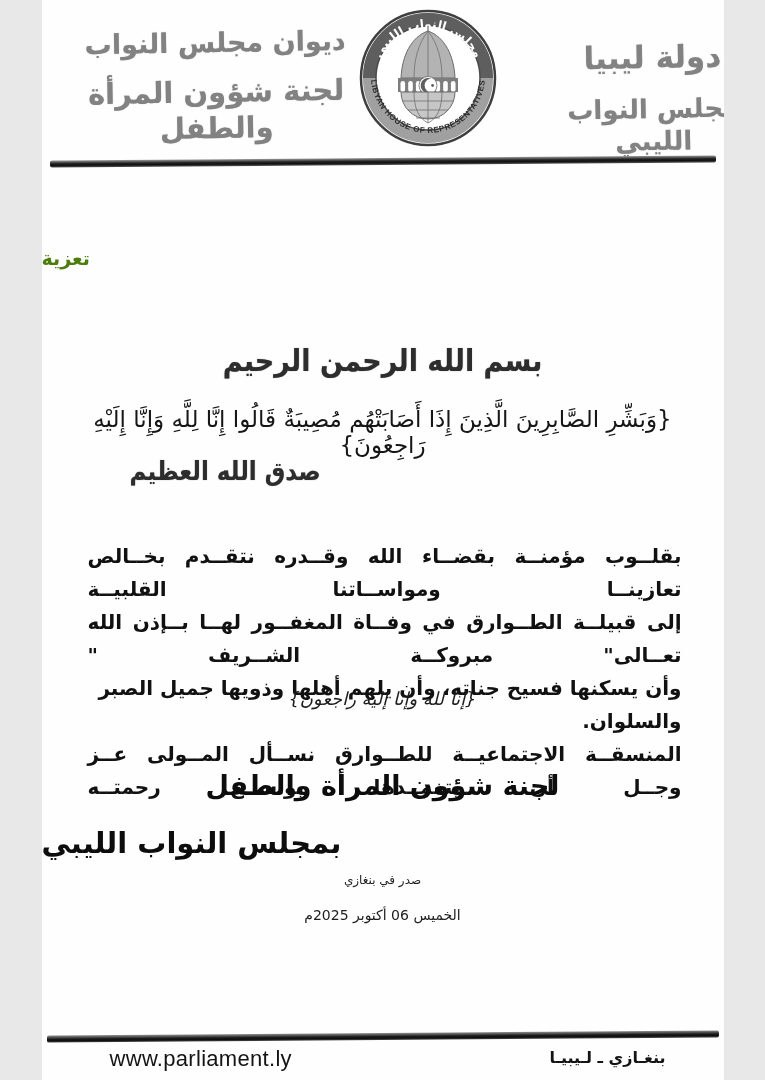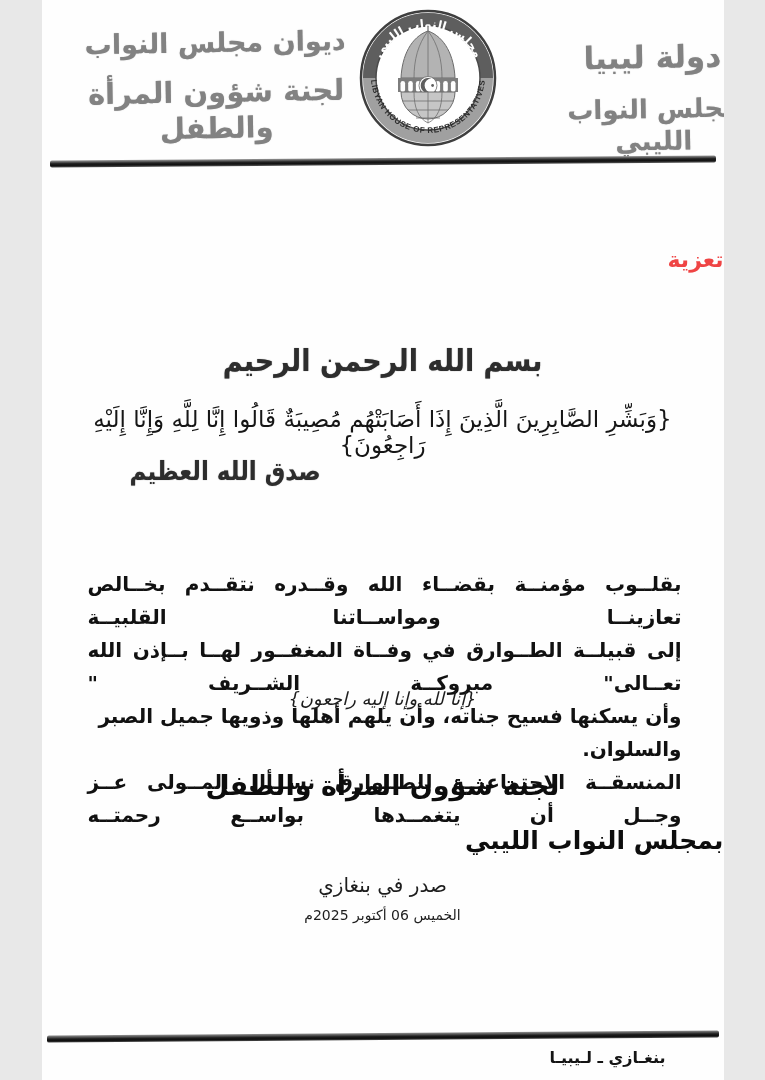--- a/index.html
+++ b/index.html
@@ -38,7 +38,7 @@
   
   .doc-title{
     position:absolute;top:247px;left:0;right:0;
-    text-align:right;font-size:22px;font-weight:bold;color:#ef4444;
+    text-align:left;font-size:19px;font-weight:bold;color:#4d7c0f;
     direction:rtl;
   }
   .callig-dark{

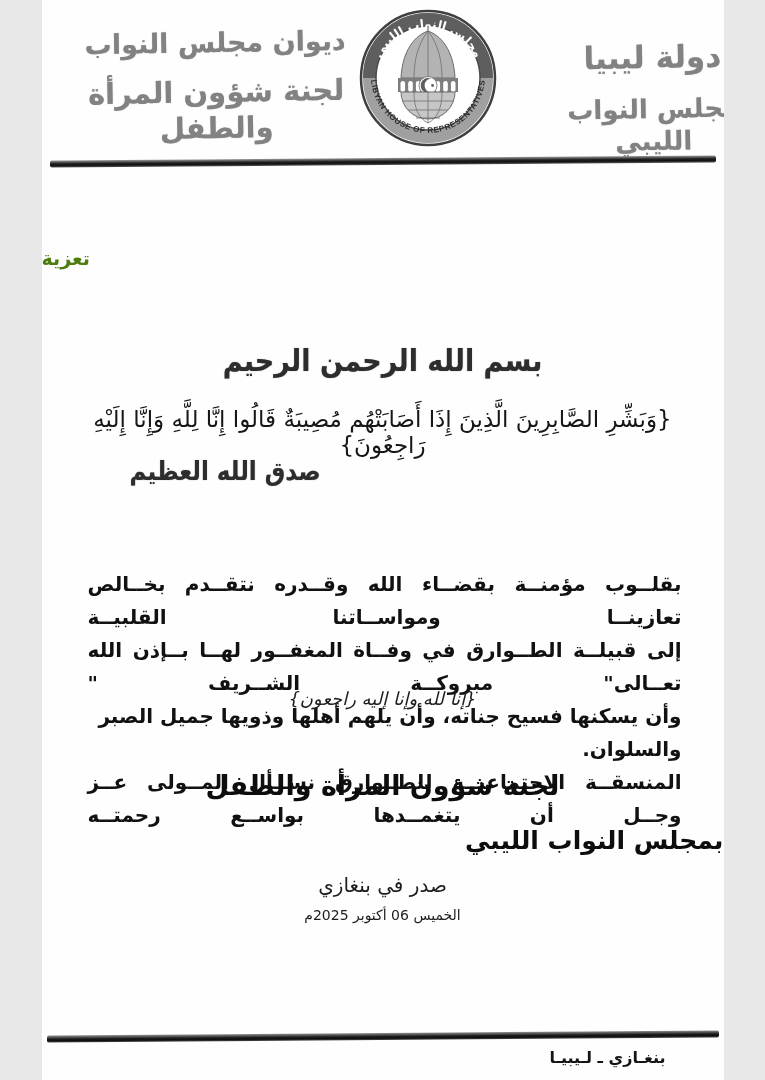--- a/index.html
+++ b/index.html
@@ -62,7 +62,7 @@
   }
   .body-text{
     position:absolute;top:540px;left:46px;right:42px;
-    direction:rtl;font-weight:bold;font-size:20px;line-height:33px;color:#111;margin-top:28px;
+    direction:rtl;font-weight:bold;font-size:20px;line-height:33px;color:#111;
   }
   .body-line{text-align:justify;text-align-last:justify;}
   .body-line.last{text-align:right;text-align-last:right;}

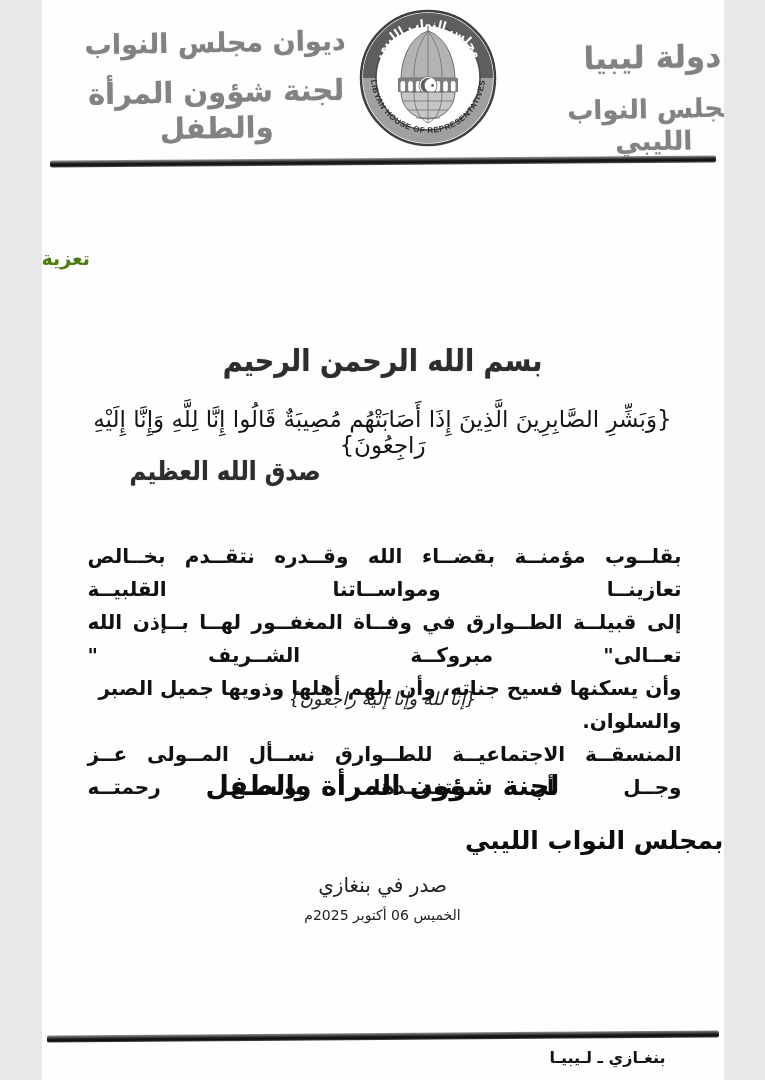--- a/index.html
+++ b/index.html
@@ -76,7 +76,7 @@
   }
   .sig-council{
     position:absolute;top:826px;left:0;right:0;
-    text-align:right;font-size:25px;font-weight:bold;direction:rtl;color:#0d0d0d;
+    text-align:left;font-size:29px;font-weight:bold;direction:rtl;color:#0d0d0d;
   }
   .sig-issued{
     position:absolute;top:873px;left:0;right:0;

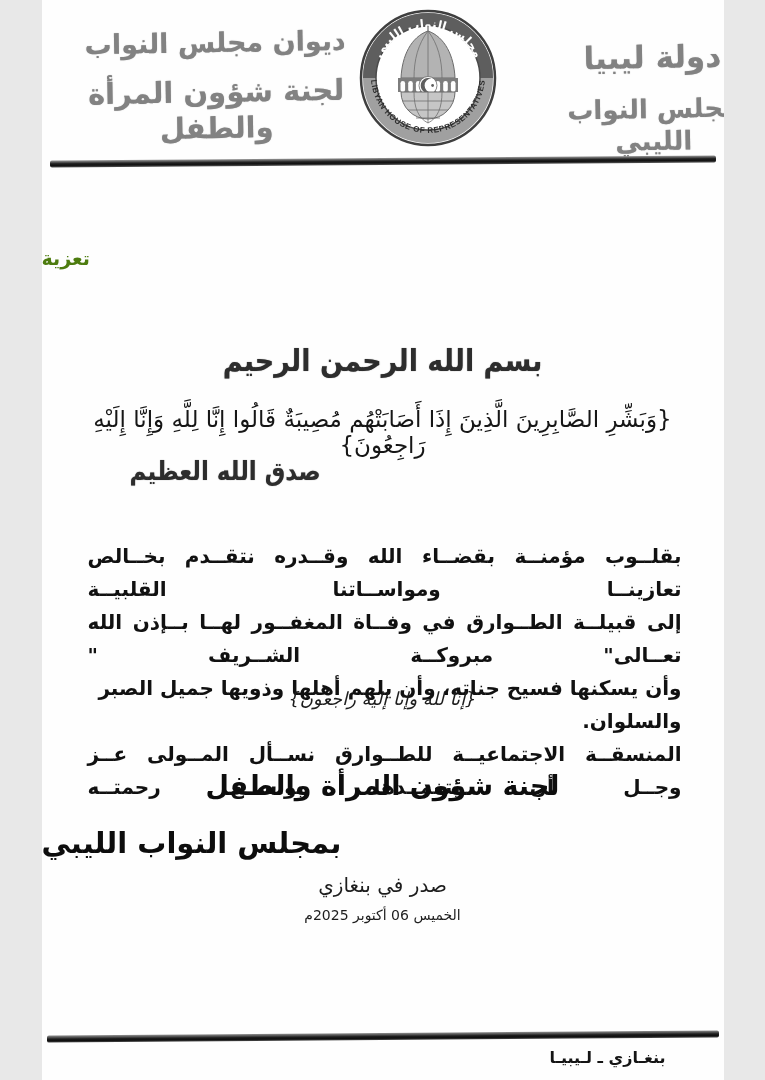--- a/index.html
+++ b/index.html
@@ -80,7 +80,7 @@
   }
   .sig-issued{
     position:absolute;top:873px;left:0;right:0;
-    text-align:center;font-size:20px;direction:rtl;color:#1d1d1d;
+    text-align:center;font-size:12px;direction:rtl;color:#1d1d1d;
   }
   .sig-date{
     position:absolute;top:907px;left:0;right:0;

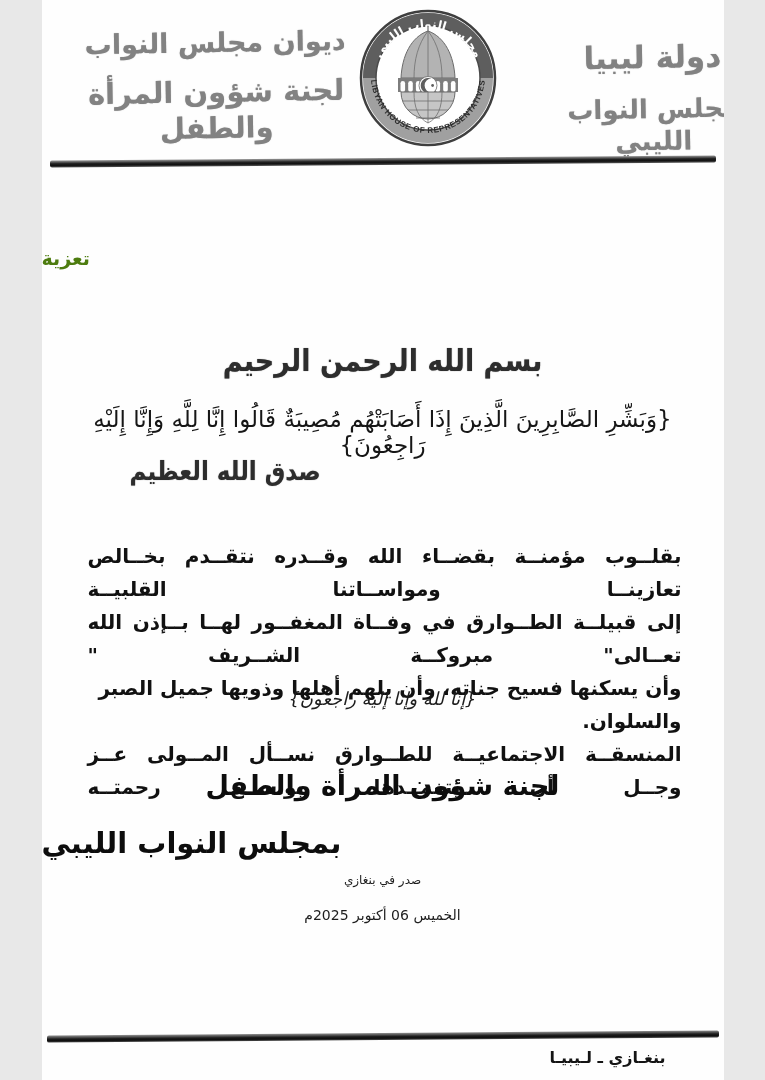--- a/index.html
+++ b/index.html
@@ -186,6 +186,7 @@
   <div class="sig-date">الخميس 06 أكتوبر 2025م</div>
 
   <div class="divider-bottom"></div>
+  <div class="footer-website">www.parliament.ly</div>
   <div class="footer-location">بنغـازي ـ لـيبيـا</div>
 
 </div>

